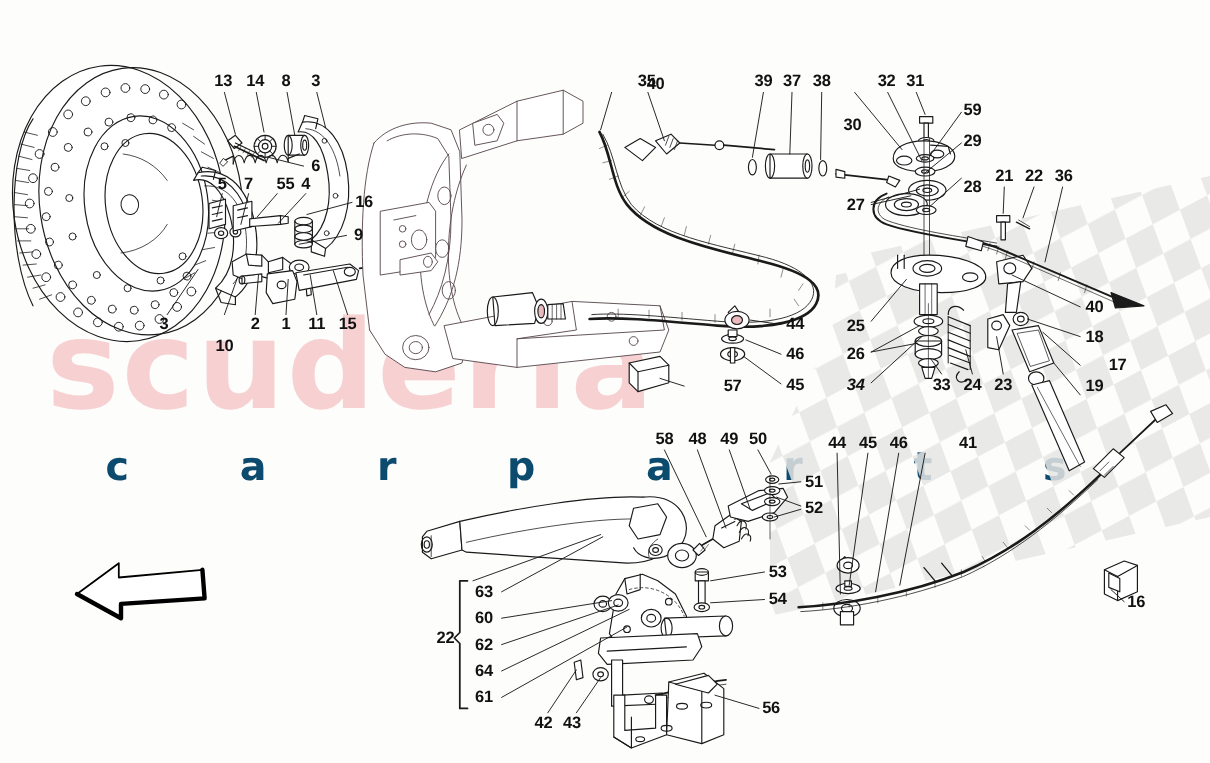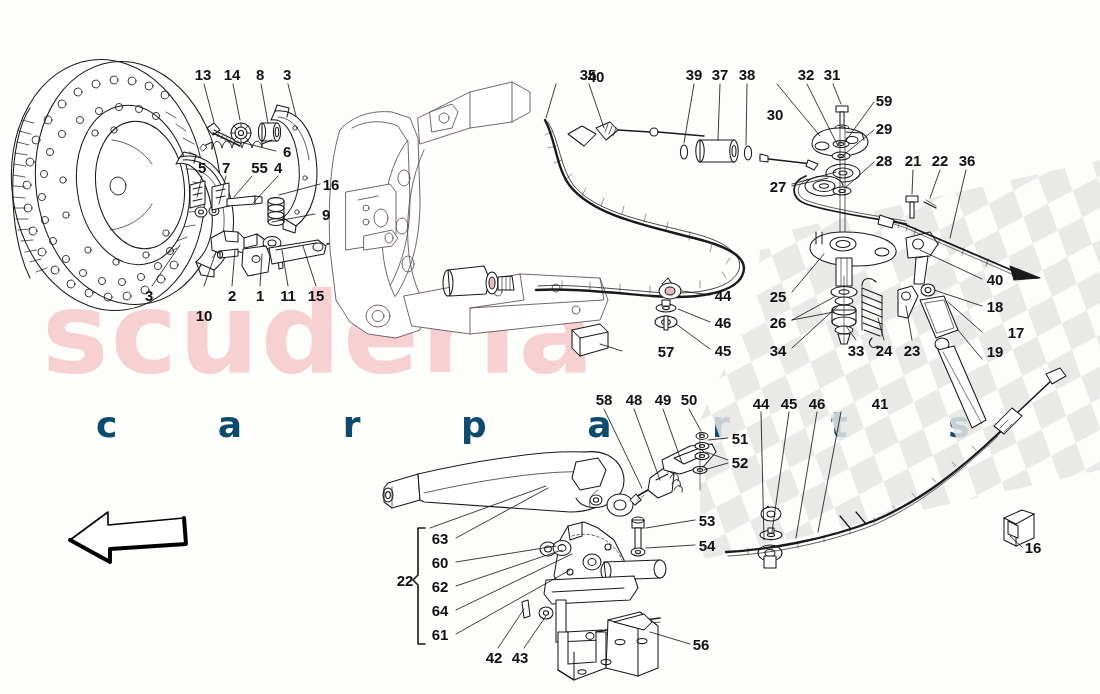--- a/index.html
+++ b/index.html
@@ -812,7 +812,7 @@
       <div class="lbl" style="left: 884px; top: 100px;">59</div>
       <div class="lbl" style="left: 884px; top: 128px;">29</div>
       <div class="lbl" style="left: 778px; top: 186px;">27</div>
-      <div class="lbl" style="left: 884px; top: 160px;">28</div>
+      <div class="lbl" style="left: 884px; top: 170px;">28</div>
       <div class="lbl" style="left: 913px; top: 160px;">21</div>
       <div class="lbl" style="left: 940px; top: 160px;">22</div>
       <div class="lbl" style="left: 967px; top: 160px;">36</div>

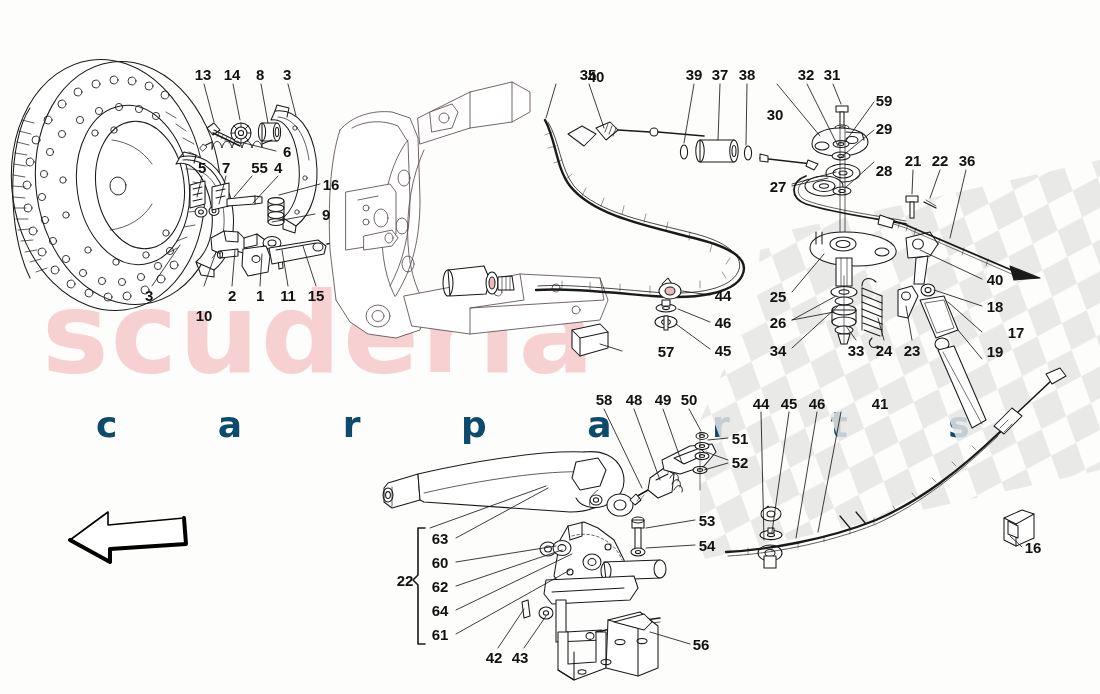--- a/index.html
+++ b/index.html
@@ -822,7 +822,7 @@
       <div class="lbl" style="left: 995px; top: 351px;">19</div>
       <div class="lbl" style="left: 778px; top: 296px;">25</div>
       <div class="lbl" style="left: 778px; top: 322px;">26</div>
-      <div class="lbl" style="left: 778px; top: 350px;">34</div>
+      <div class="lbl" style="left: 778px; top: 350px; font-style: italic;">34</div>
       <div class="lbl" style="left: 856px; top: 350px;">33</div>
       <div class="lbl" style="left: 884px; top: 350px;">24</div>
       <div class="lbl" style="left: 912px; top: 350px;">23</div>

